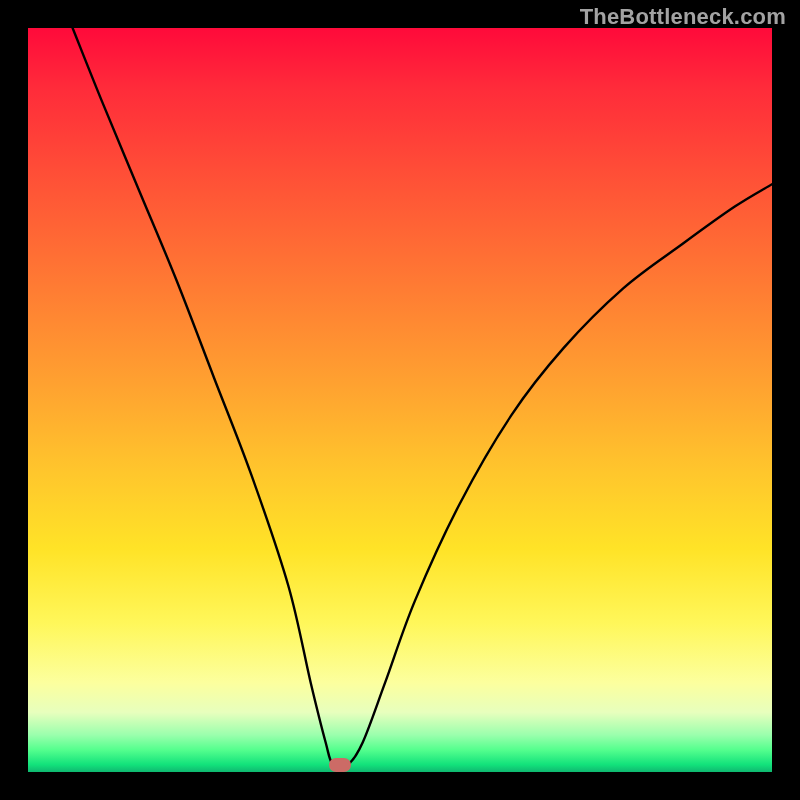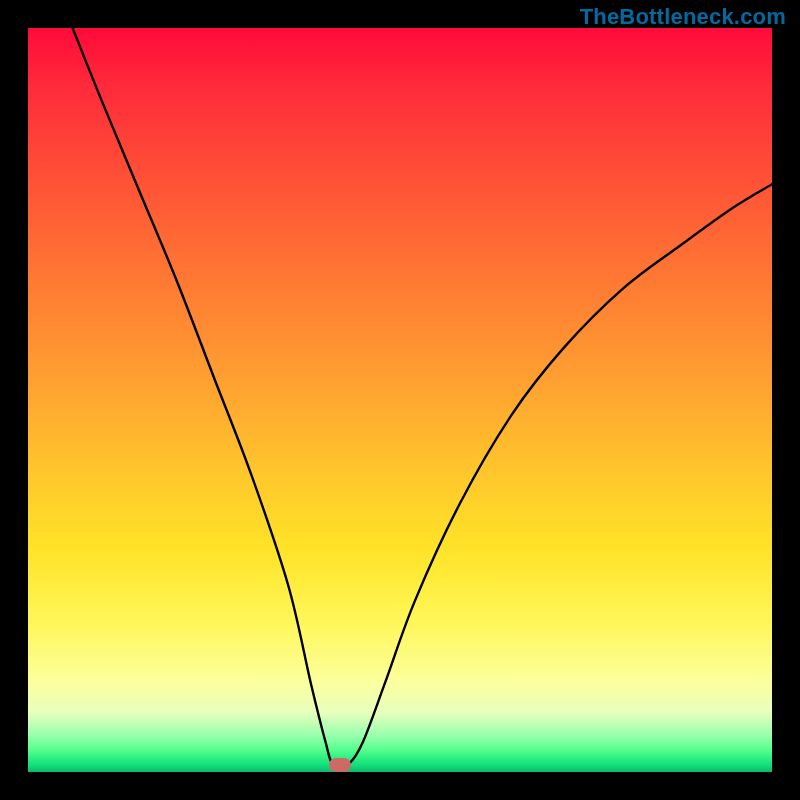--- a/index.html
+++ b/index.html
@@ -21,7 +21,7 @@
     position: absolute;
     top: 4px;
     right: 14px;
-    color: #0369a1;
+    color: #a3a3a3;
     font-size: 22px;
     font-weight: 600;
     letter-spacing: 0.2px;

